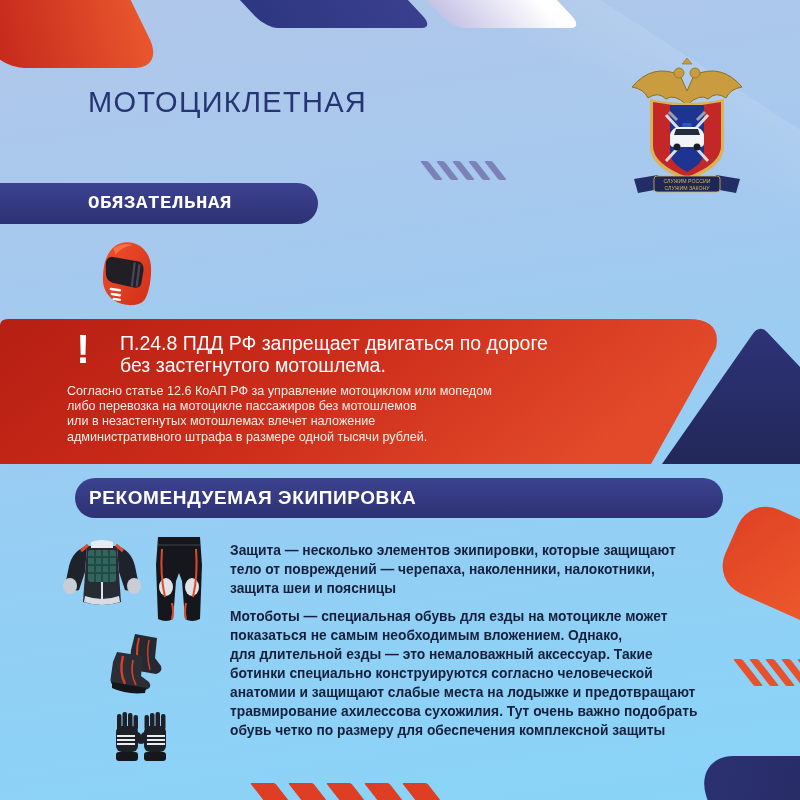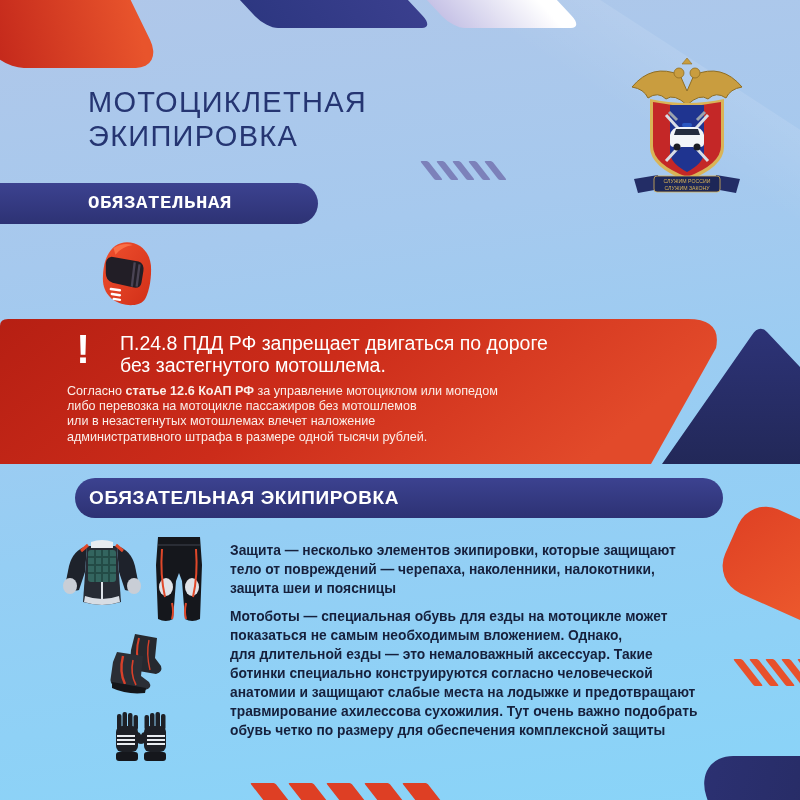--- a/index.html
+++ b/index.html
@@ -80,7 +80,6 @@
 
   <div class="abs title">
     <div>МОТОЦИКЛЕТНАЯ</div>
-    <div>ЭКИПИРОВКА</div>
   </div>
 
   <svg class="abs" style="left:620px;top:57px;" width="134" height="140" viewBox="0 0 134 140">

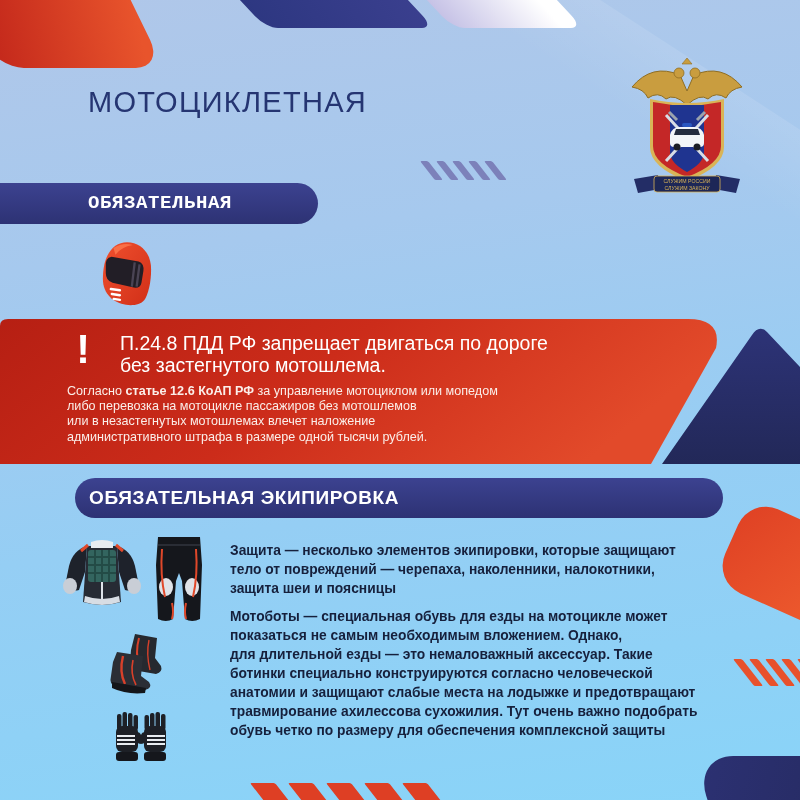--- a/index.html
+++ b/index.html
@@ -51,7 +51,7 @@
     line-height:21.5px;color:#fff;white-space:pre-line;}
   .warn-body{left:67px;top:384px;width:470px;font-size:12.6px;font-weight:400;
     line-height:15.2px;color:#fbeee9;white-space:pre-line;}
-  .warn-body b{font-weight:700;}
+  .warn-body b{font-weight:400;}
   
   .deco-orange-blob{left:726px;top:520px;width:132px;height:92px;border-radius:30px;
     transform:rotate(24deg);background:linear-gradient(120deg,#df4124,#ef5e2f);}

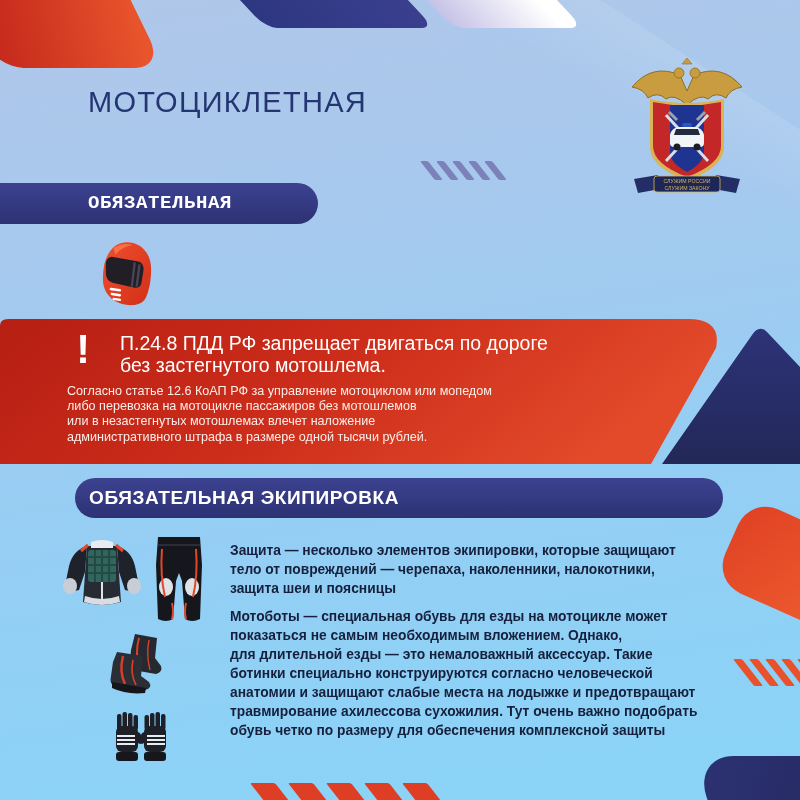--- a/index.html
+++ b/index.html
@@ -163,7 +163,7 @@
 административного штрафа в размере одной тысячи рублей.</span></div>
 
   <div class="abs pill pill-2">
-    <span>ОБЯЗАТЕЛЬНАЯ ЭКИПИРОВКА</span>
+    <span>РЕКОМЕНДУЕМАЯ ЭКИПИРОВКА</span>
   </div>
 
   <div class="abs deco-orange-blob"></div>

